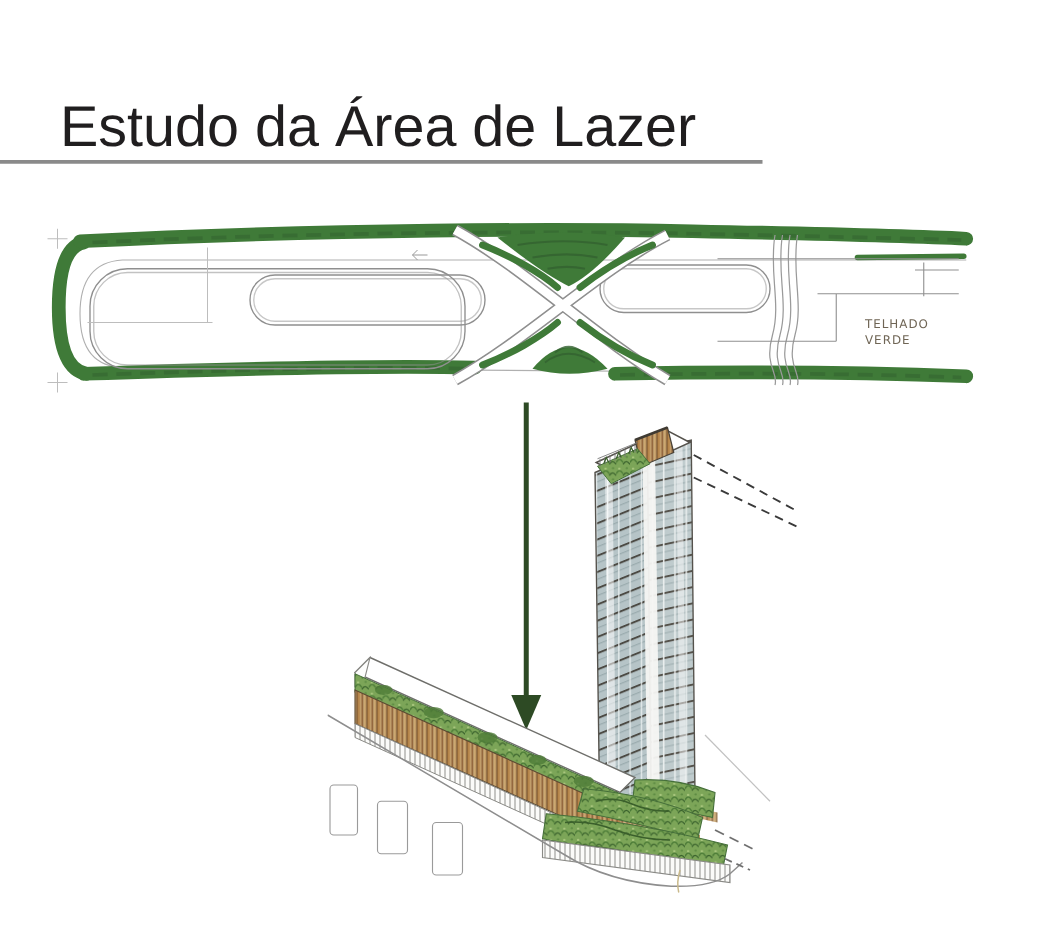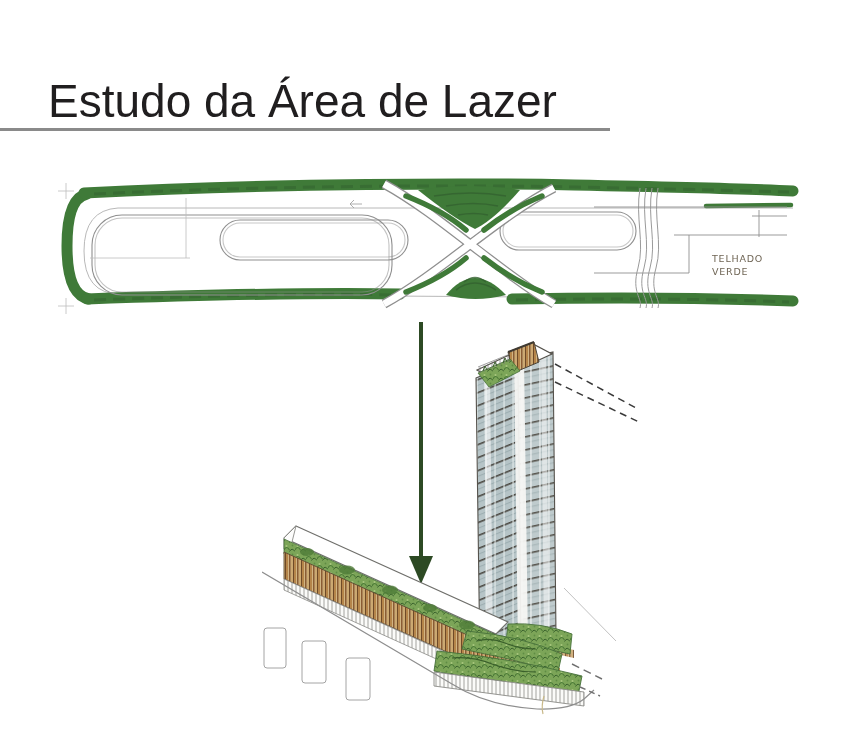--- a/index.html
+++ b/index.html
@@ -8,7 +8,7 @@
   .title{position:absolute;left:48px;top:74px;margin:0;font-size:46px;font-weight:400;
          letter-spacing:0px;color:#201e1f;white-space:nowrap;}
   .title-rule{position:absolute;left:0;top:128px;width:610px;height:3px;background:#8a8a8a;}
-  .plan-sketch{position:absolute;left:54px;top:158px;width:745px;height:165px;}
+  .plan-sketch{position:absolute;left:34px;top:158px;width:745px;height:165px;}
   .arrow-wrap{position:absolute;left:404px;top:320px;width:34px;height:266px;}
   .tower-sketch{position:absolute;left:262px;top:336px;width:395px;height:402px;}
   svg{display:block;}

